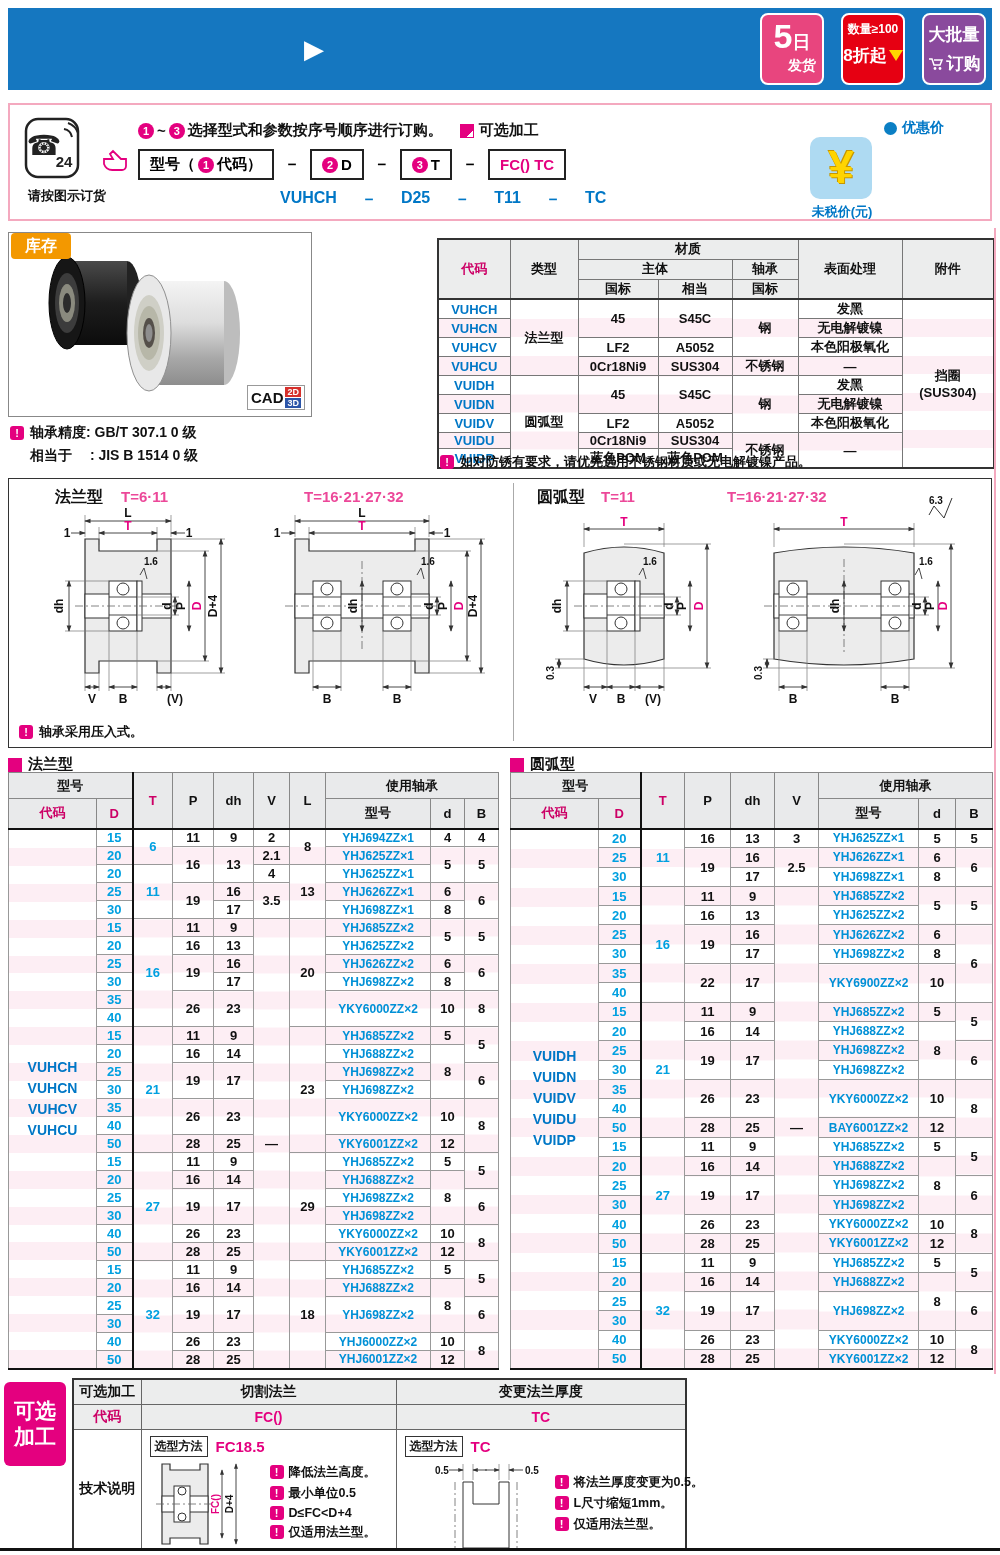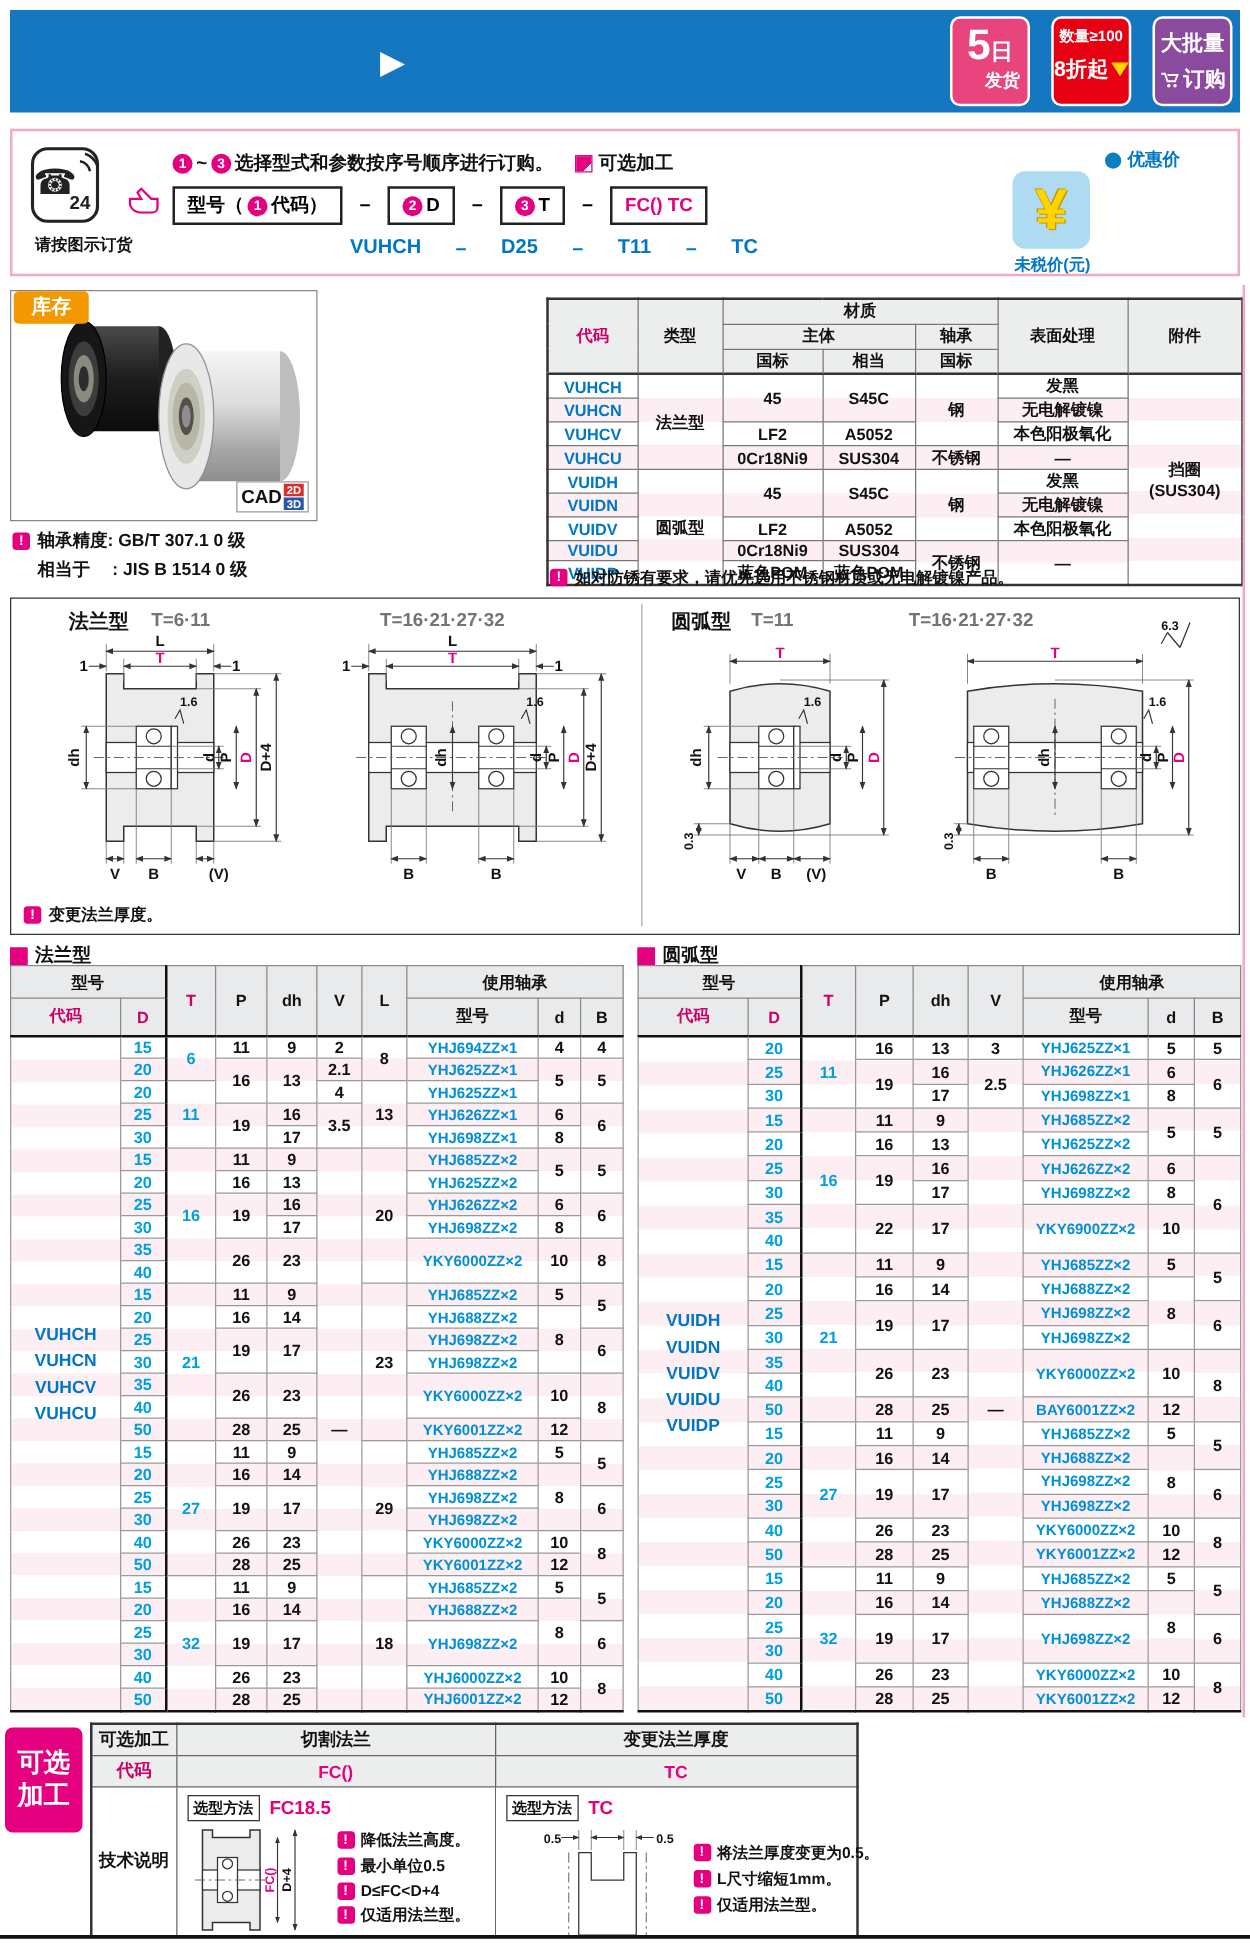--- a/index.html
+++ b/index.html
@@ -50,7 +50,7 @@
   .pricetbl td.h { background:#d6edf8; }
 
   
-  .photo { position:absolute; left:8px; top:232px; width:246px; height:185px; border:1px solid #888; background:#fff; }
+  .photo { position:absolute; left:8px; top:232px; width:304px; height:185px; border:1px solid #888; background:#fff; }
   .stockbadge { position:absolute; left:2px; top:0px; width:60px; height:26px; background:#f39800; border-radius:4px; color:#fff; font-size:16px; font-weight:bold; text-align:center; line-height:26px; z-index:2; }
   .cadbadge { position:absolute; right:6px; bottom:6px; border:1px solid #999; background:#fff; display:flex; align-items:center; padding:1px 3px; gap:2px; }
   .cadbadge .cad { font-size:15px; font-weight:bold; color:#111; }

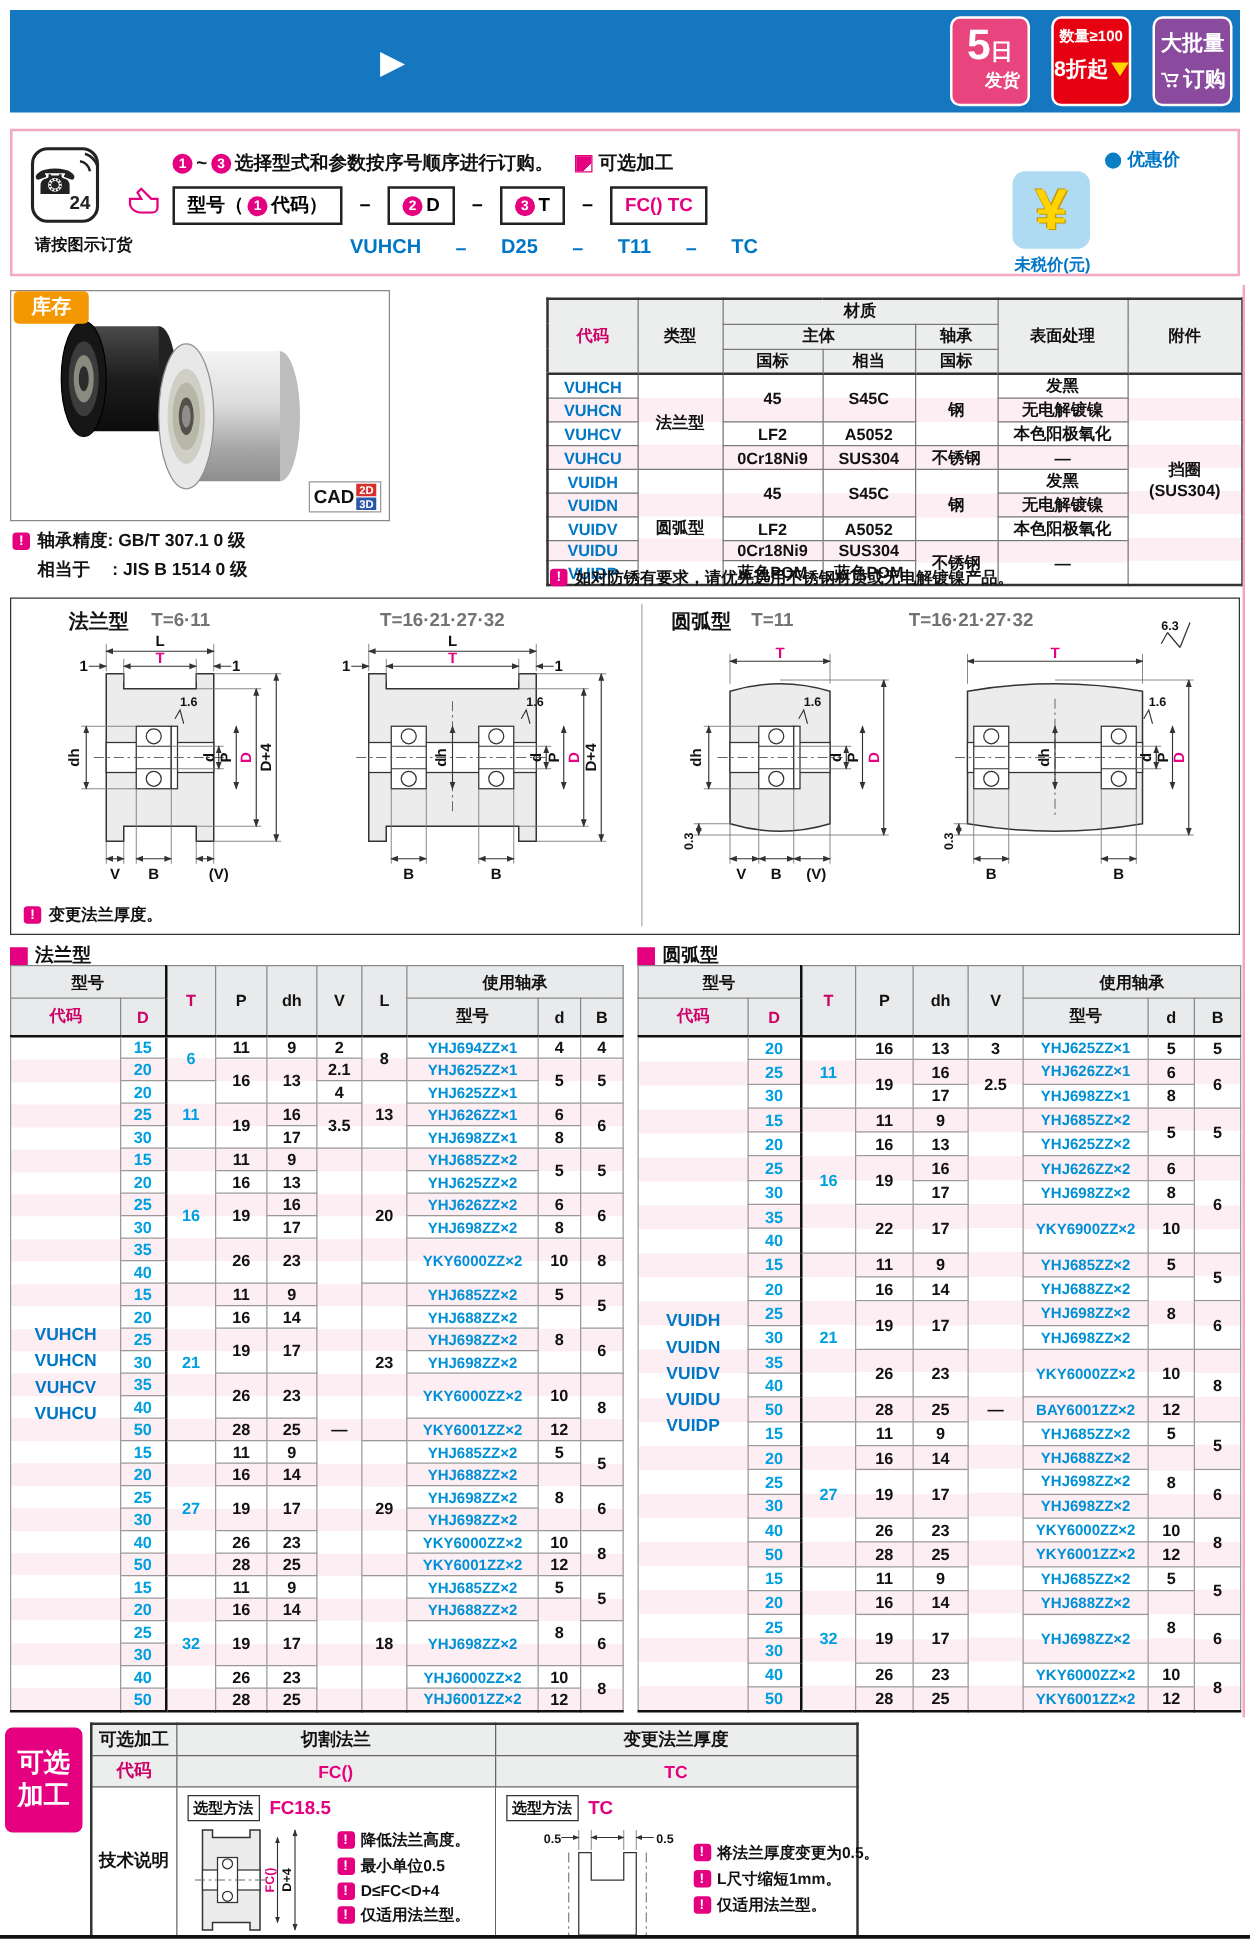--- a/index.html
+++ b/index.html
@@ -73,7 +73,7 @@
   .drawbox { position:absolute; left:8px; top:478px; width:984px; height:270px; border:1.5px solid #333; background:#fff; }
   .dv-split { position:absolute; left:504px; top:4px; height:258px; border-left:1px solid #aaa; }
   .dtitle { position:absolute; font-size:16px; font-weight:bold; color:#111; }
-  .dspec { position:absolute; font-size:15px; font-weight:bold; color:#737373; }
+  .dspec { position:absolute; font-size:15px; font-weight:bold; color:#ec4899; }
   .dnote { position:absolute; left:10px; bottom:6px; display:flex; align-items:center; gap:6px; font-size:13px; font-weight:bold; color:#111; }
   .rough63 { position:absolute; right:28px; top:16px; }
   svg .lb { font:bold 12px "Liberation Sans",sans-serif; fill:#111; }

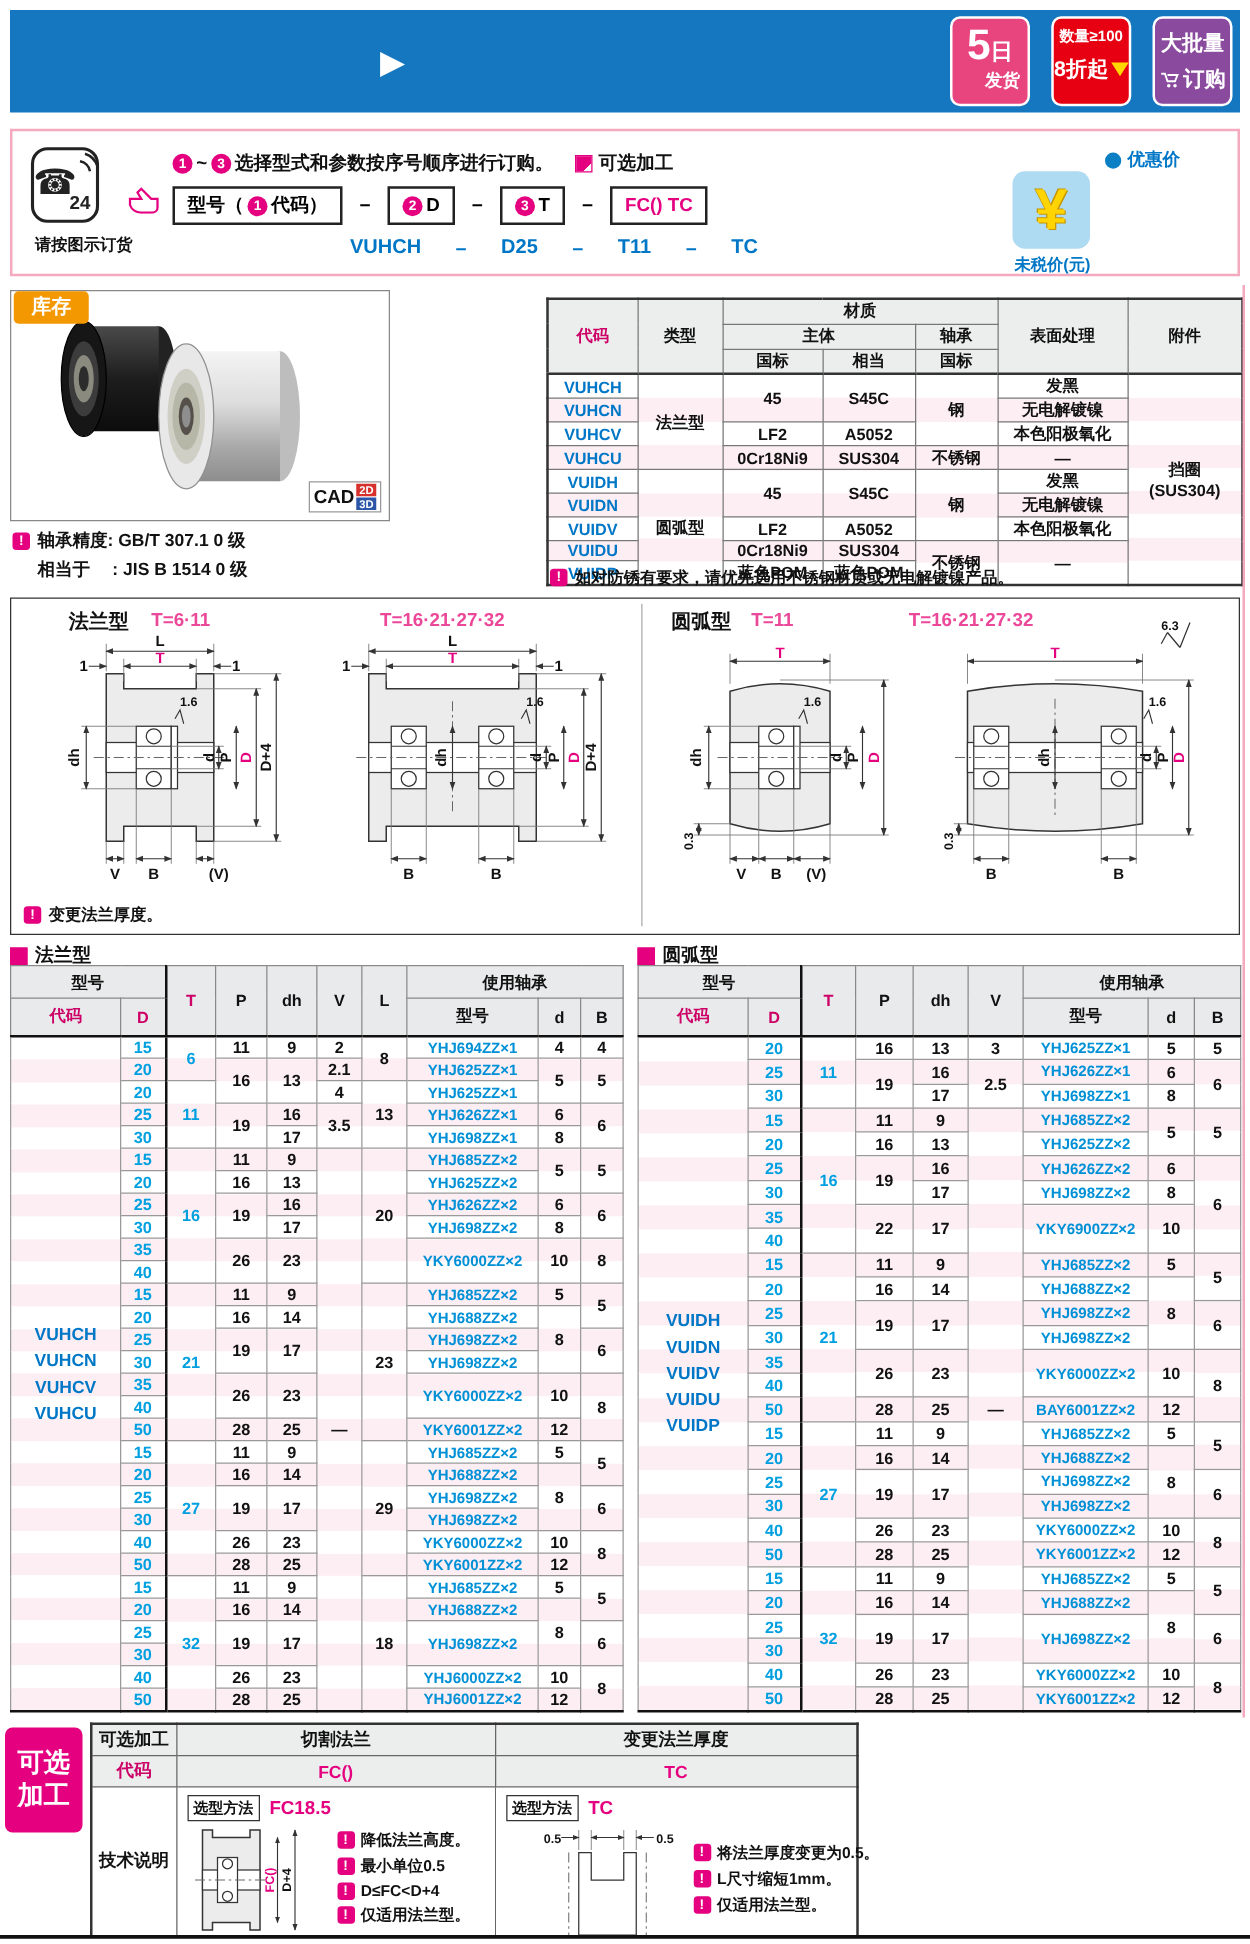--- a/index.html
+++ b/index.html
@@ -592,7 +592,7 @@
 
     <div class="dnote">
       <span class="nicon">!</span>
-      <span>变更法兰厚度。</span>
+      <span>轴承采用压入式。</span>
     </div>
   </div>
 

